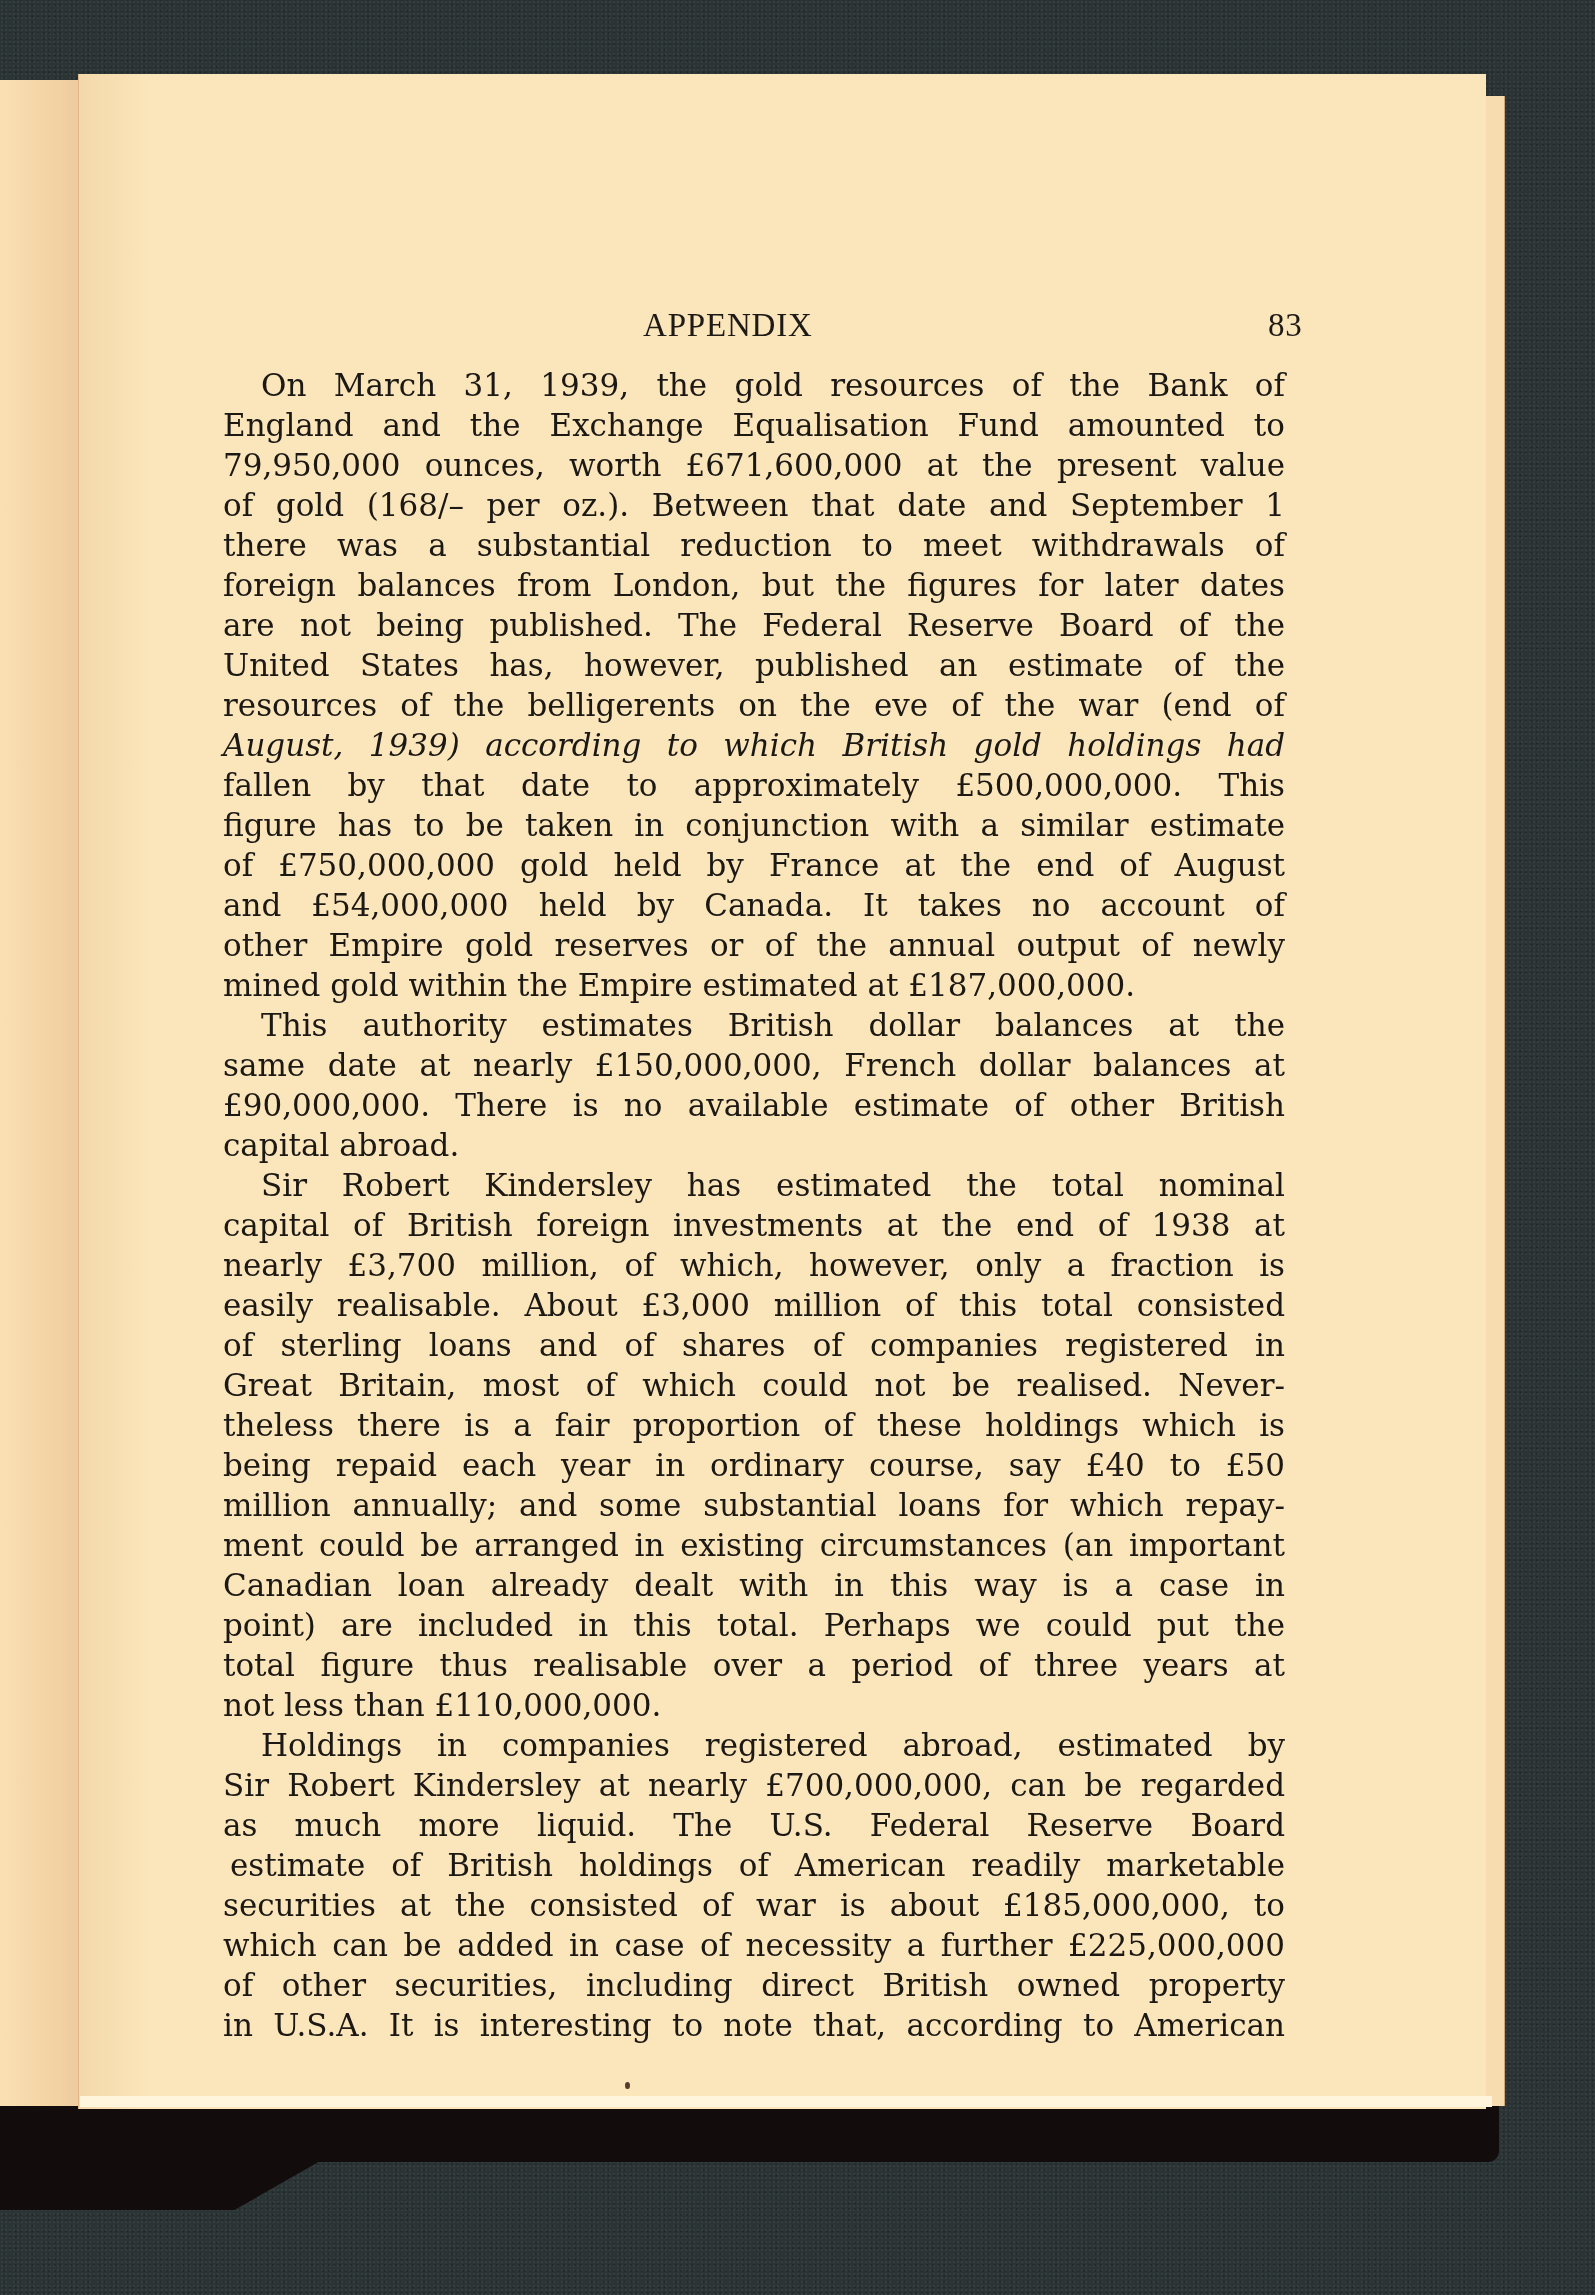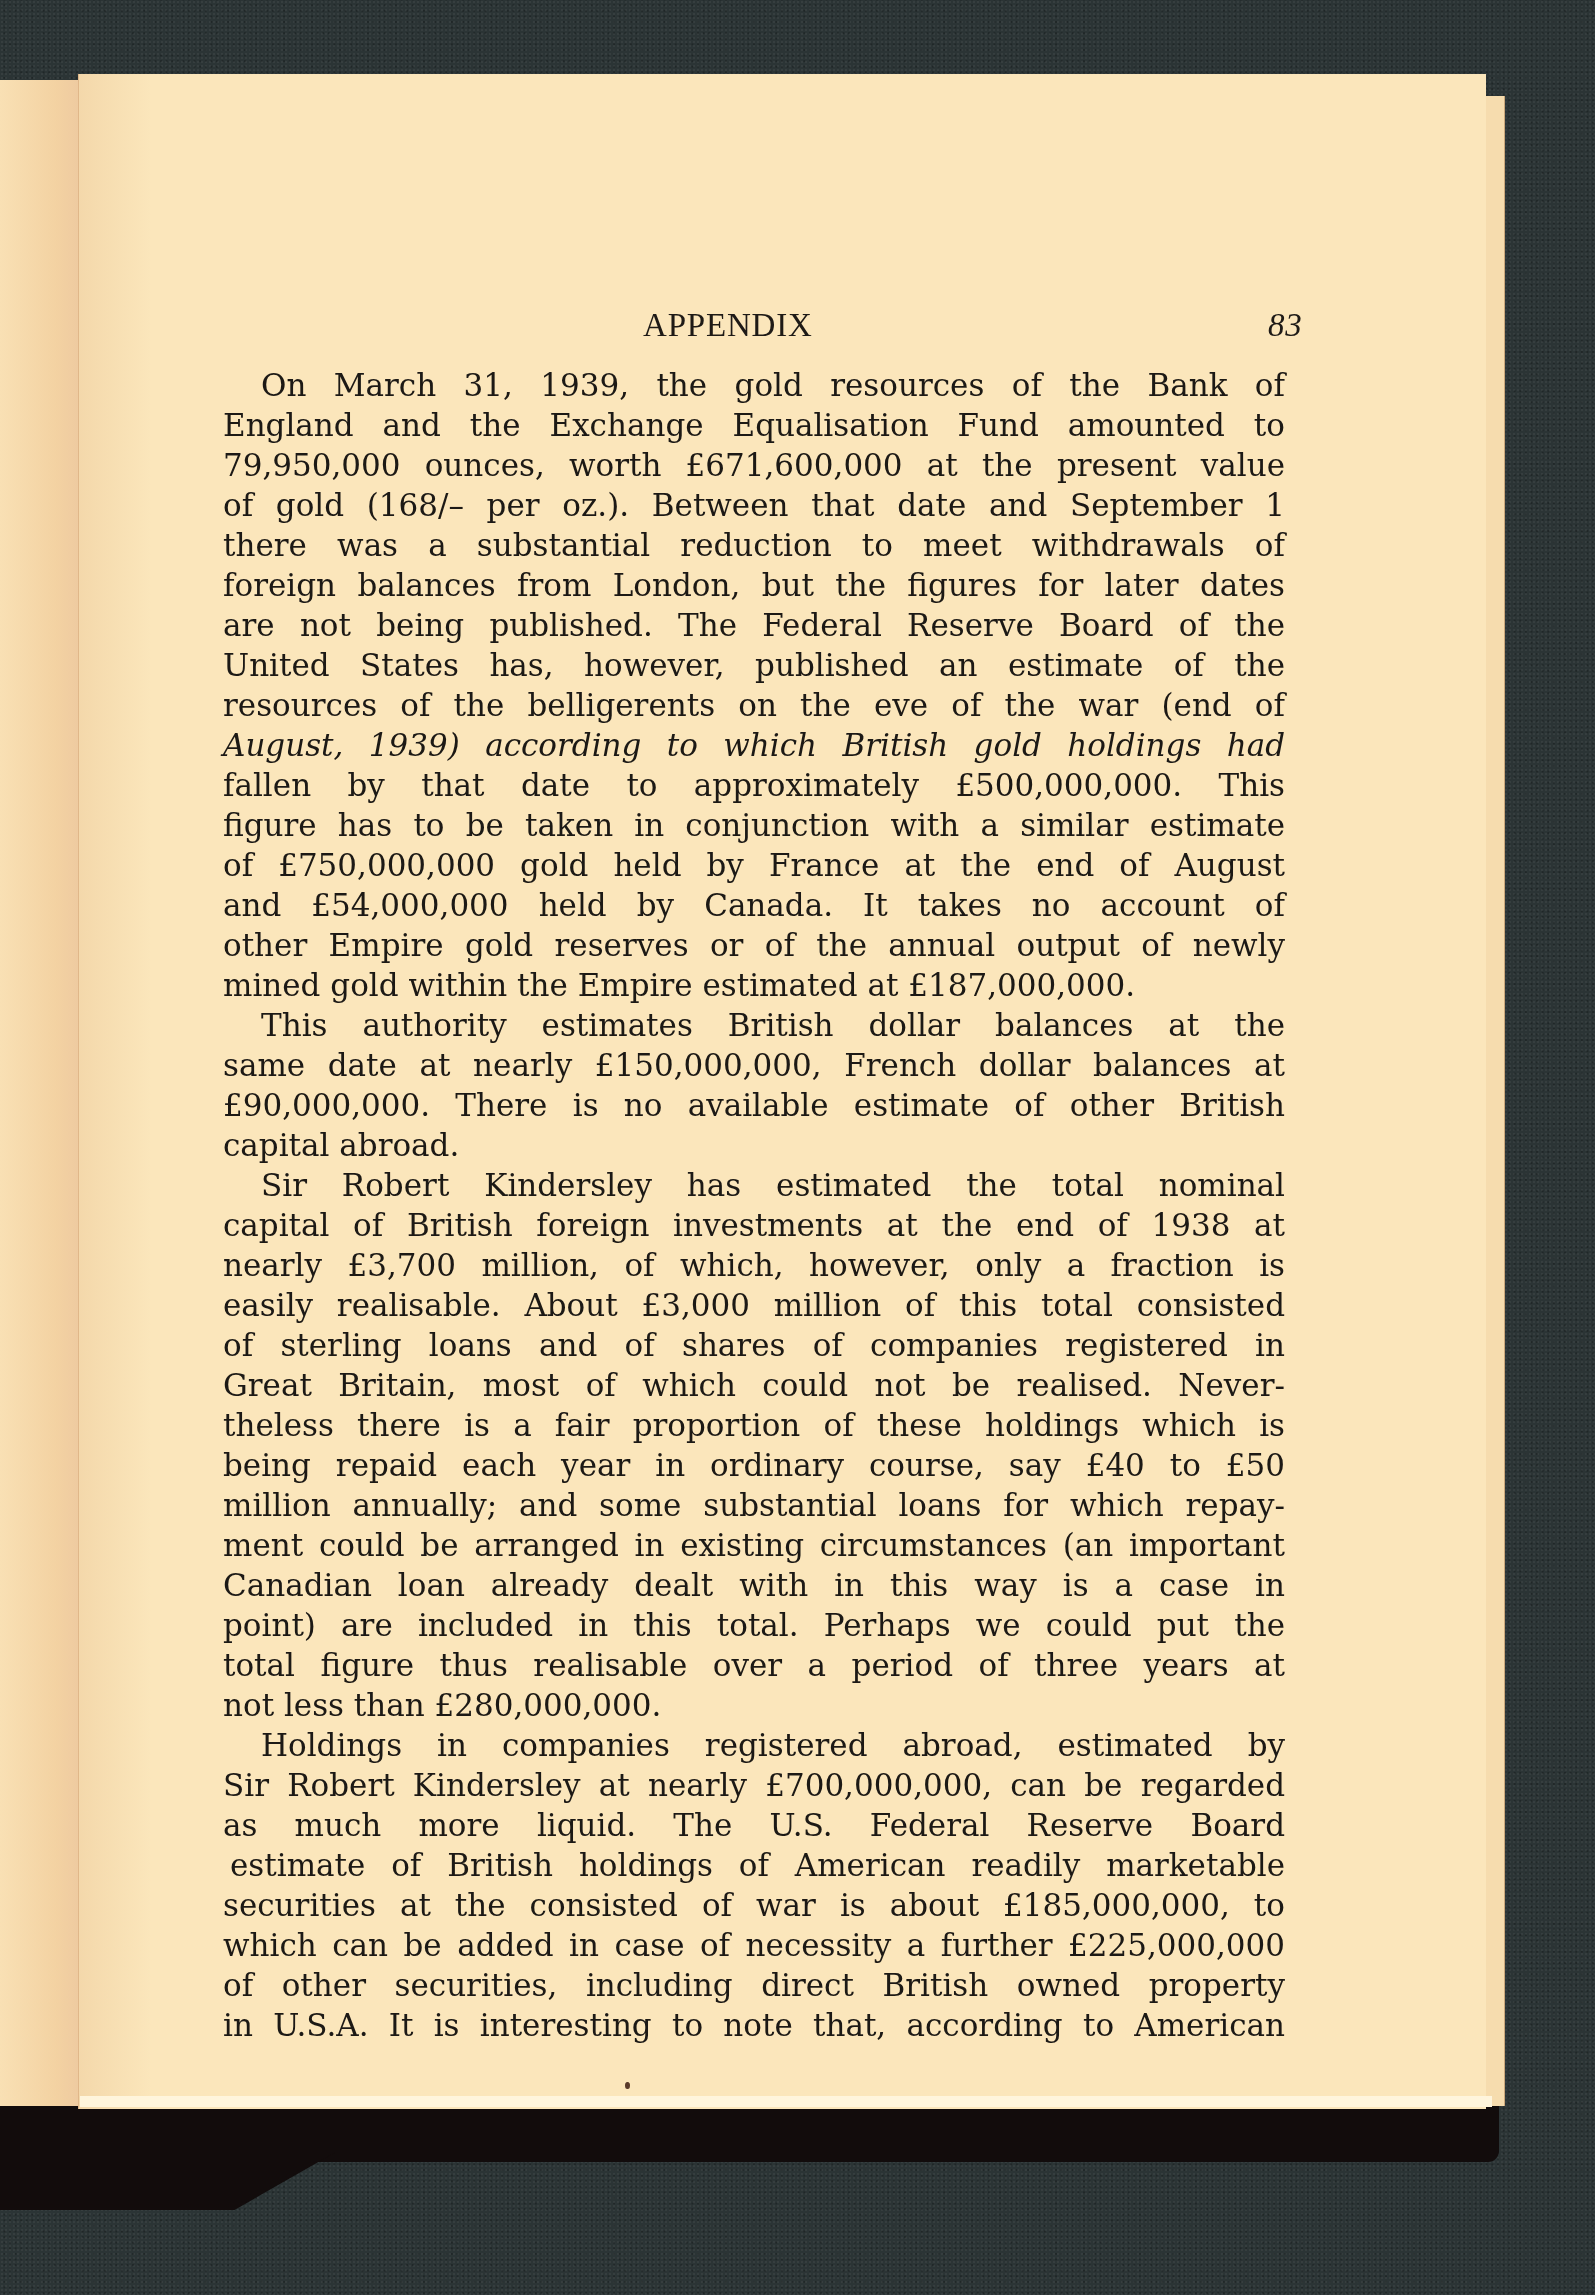--- a/index.html
+++ b/index.html
@@ -45,7 +45,7 @@
     font-size: 33px; color: #1e1a16; letter-spacing: 0.8px;
   }
   .header .title { position: absolute; left: 564px; }
-  .header .pagenum { position: absolute; left: 1189px; font-style: italic; }
+  .header .pagenum { position: absolute; left: 1189px; }
   .body-text {
     position: absolute; left: 144px; top: 291px; width: 1062px;
     font-family: "DejaVu Serif", "Liberation Serif", serif;

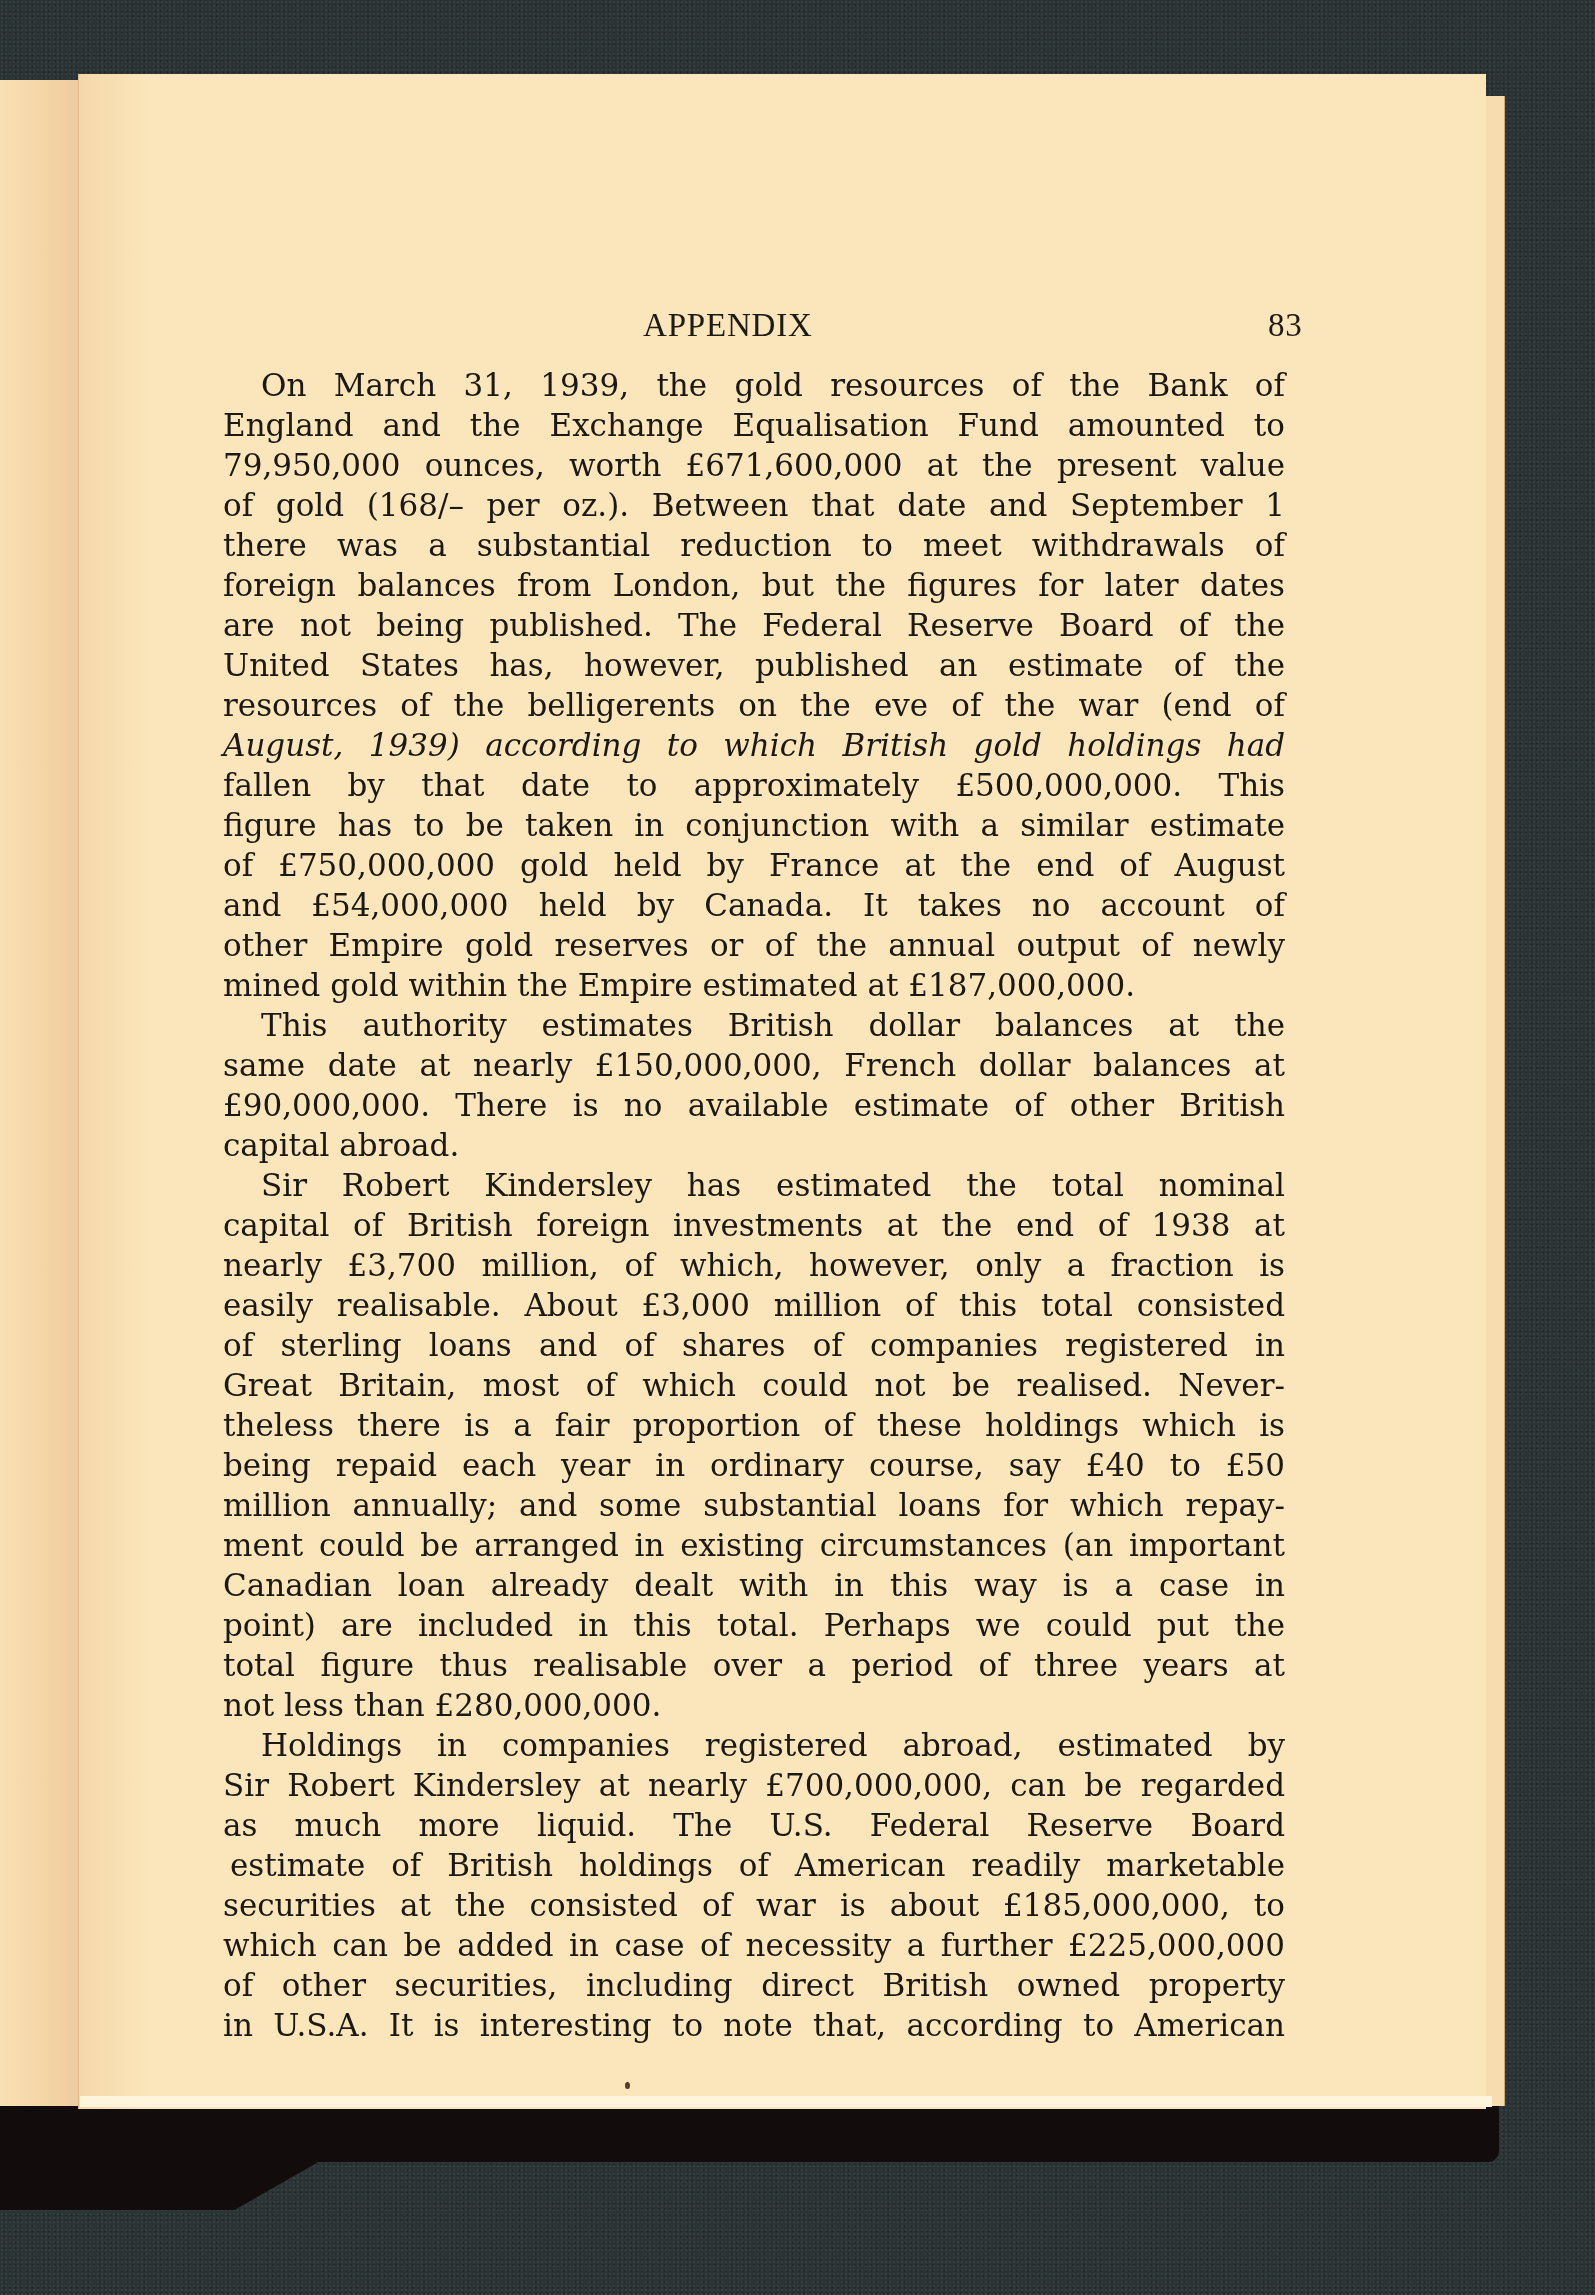--- a/index.html
+++ b/index.html
@@ -113,7 +113,7 @@
         <span class="line" style="letter-spacing: 0px;">Canadian loan already dealt with in this way is a case in</span>
         <span class="line" style="letter-spacing: 0px;">point) are included in this total. Perhaps we could put the</span>
         <span class="line" style="letter-spacing: 0px;">total figure thus realisable over a period of three years at</span>
-        <span class="line last" style="letter-spacing: 0px;">not less than £280,000,000.</span>
+        <span class="line last" style="letter-spacing: 0px;">not less than £110,000,000.</span>
       </div>
       <div>
         <span class="line indent" style="letter-spacing: 0px;">Holdings in companies registered abroad, estimated by</span>

